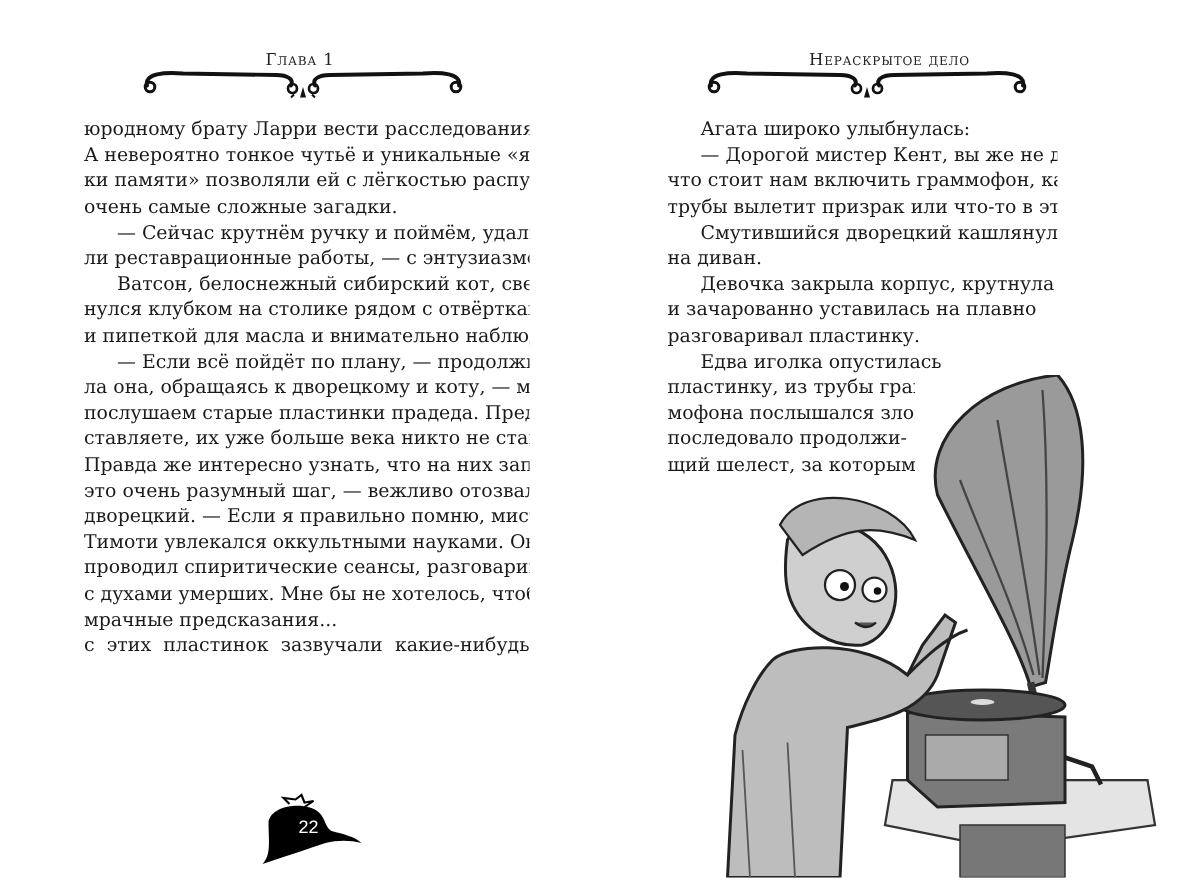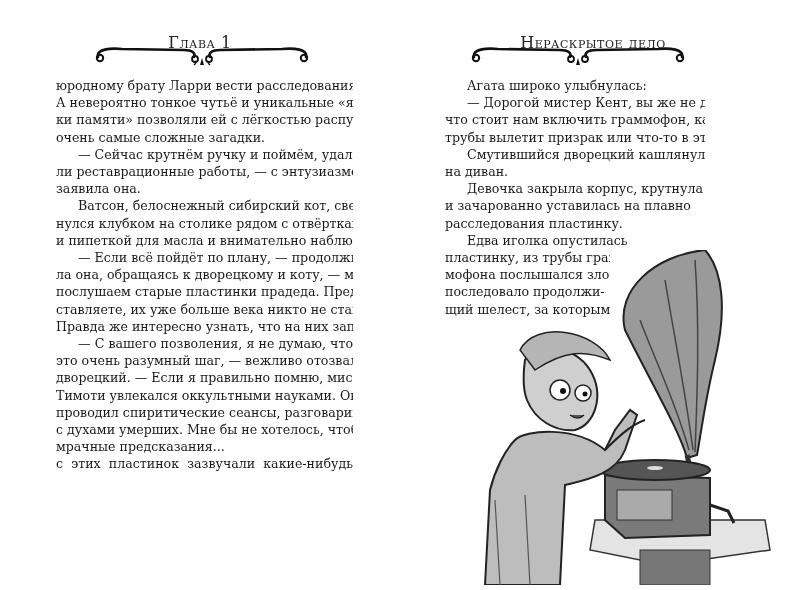--- a/index.html
+++ b/index.html
@@ -8,7 +8,7 @@
   .page { position:absolute; top:0; height:590px; }
   .page.left { left:0; width:393px; }
   .page.right { left:393px; width:394px; }
-  .running-head { position:absolute; top:33px; font-size:16px; letter-spacing:0.5px;
+  .running-head { position:absolute; top:33px; font-size:11px; letter-spacing:0.5px;
                   font-variant:small-caps; text-align:center; color:#222; }
   .page.left .running-head { left:90px; width:220px; }
   .page.right .running-head { left:80px; width:240px; }

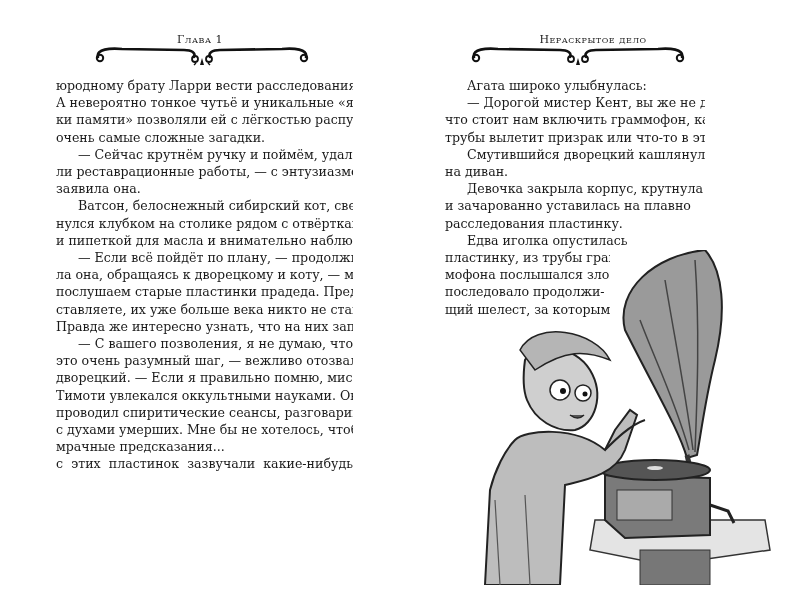--- a/index.html
+++ b/index.html
@@ -48,7 +48,6 @@
       <span class="line last">очень самые сложные загадки.</span>
       <span class="line indent">— Сейчас крутнём ручку и поймём, удались</span>
       <span class="line">ли реставрационные работы, — с энтузиазмом</span>
-      <span class="line last">заявила она.</span>
       <span class="line indent">Ватсон, белоснежный сибирский кот, свер-</span>
       <span class="line">нулся клубком на столике рядом с отвёртками</span>
       <span class="line">и пипеткой для масла и внимательно наблюдал</span>

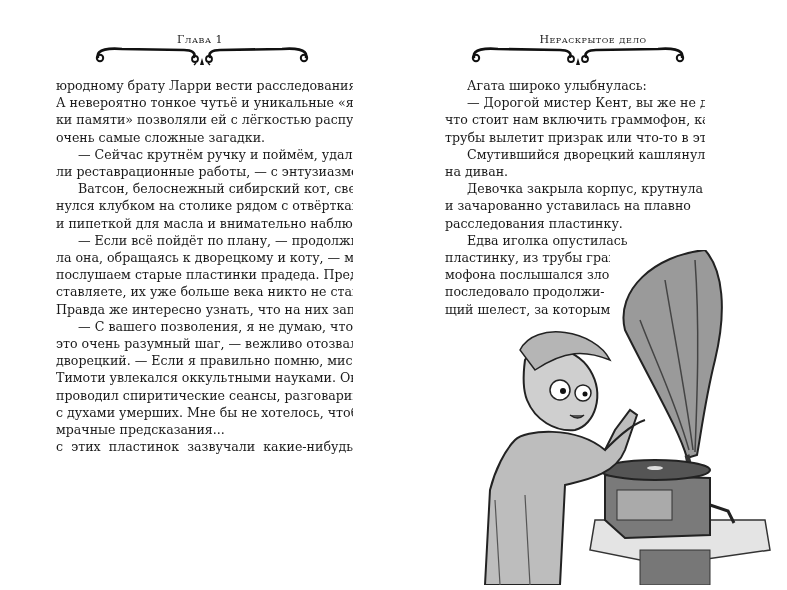--- a/index.html
+++ b/index.html
@@ -87,7 +87,7 @@
       <span class="line last">на диван.</span>
       <span class="line indent">Девочка закрыла корпус, крутнула ручку</span>
       <span class="line last">и зачарованно уставилась на плавно</span>
-      <span class="line last">расследования пластинку.</span>
+      <span class="line last">разговаривал пластинку.</span>
       <span class="line indent" style="width: 165px;">Едва иголка опустилась на</span>
       <span class="line" style="width: 165px;">пластинку, из трубы грам-</span>
       <span class="line" style="width: 165px;">мофона послышался злове-</span>

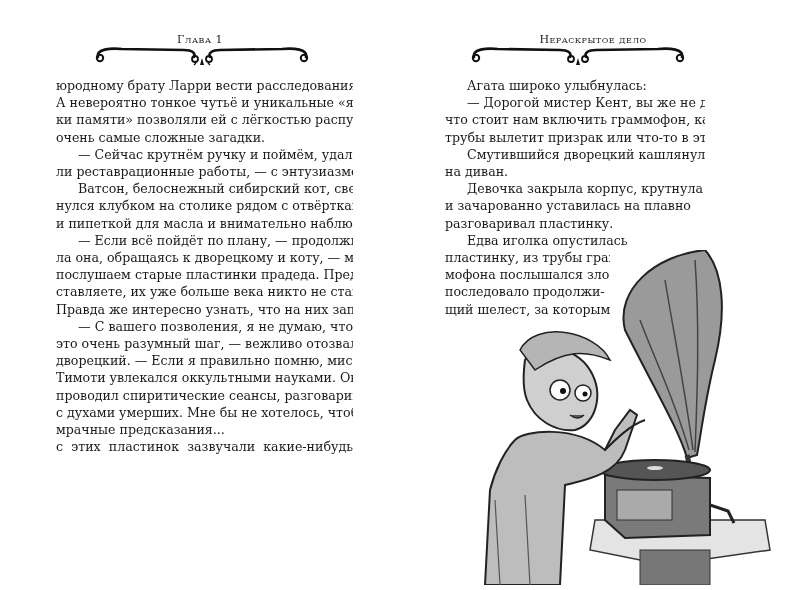--- a/index.html
+++ b/index.html
@@ -56,7 +56,6 @@
       <span class="line">послушаем старые пластинки прадеда. Пред-</span>
       <span class="line">ставляете, их уже больше века никто не ставил.</span>
       <span class="line">Правда же интересно узнать, что на них запи-</span>
-      <span class="line indent">— С вашего позволения, я не думаю, что</span>
       <span class="line">это очень разумный шаг, — вежливо отозвался</span>
       <span class="line">дворецкий. — Если я правильно помню, мистер</span>
       <span class="line">Тимоти увлекался оккультными науками. Он</span>

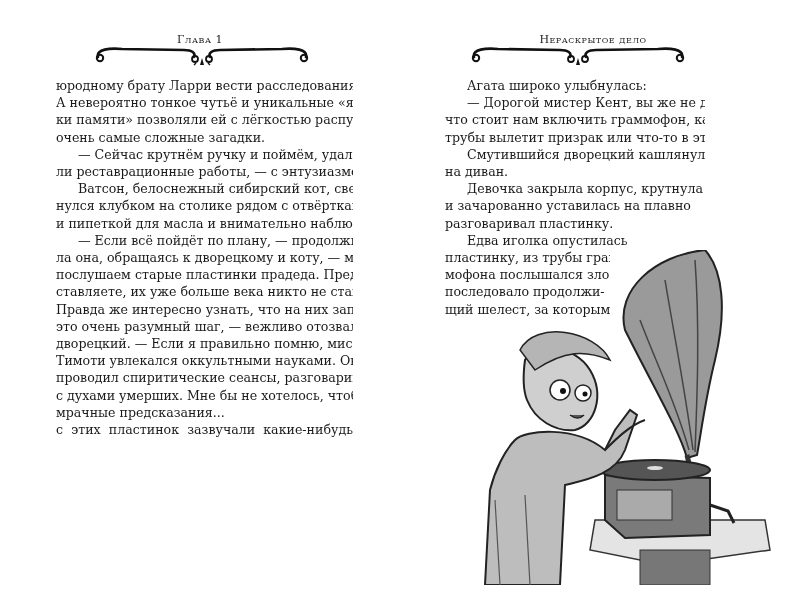--- a/index.html
+++ b/index.html
@@ -64,6 +64,13 @@
       <span class="line last">мрачные предсказания...</span>
       <span class="line">с этих пластинок зазвучали какие-нибудь</span>
     </div>
+  <div class="folio">
+    <svg width="80" height="52" viewBox="0 0 80 52">
+      <path d="M14 20 C 16 8, 40 6, 48 14 C 52 18, 52 24, 56 26 C 64 28, 72 30, 76 34 C 68 32, 60 32, 52 34 C 40 38, 28 42, 10 48 C 16 42, 14 32, 14 20 Z" fill="#000"></path>
+      <path d="M28 8 l -4 -4 l 8 1 l 4 -3 l 2 5 l 6 -1 l -6 4" fill="none" stroke="#000" stroke-width="1.4"></path>
+    </svg>
+    <span class="folio-num">22</span>
+  </div>
 </div>
 
 <div class="page right">

